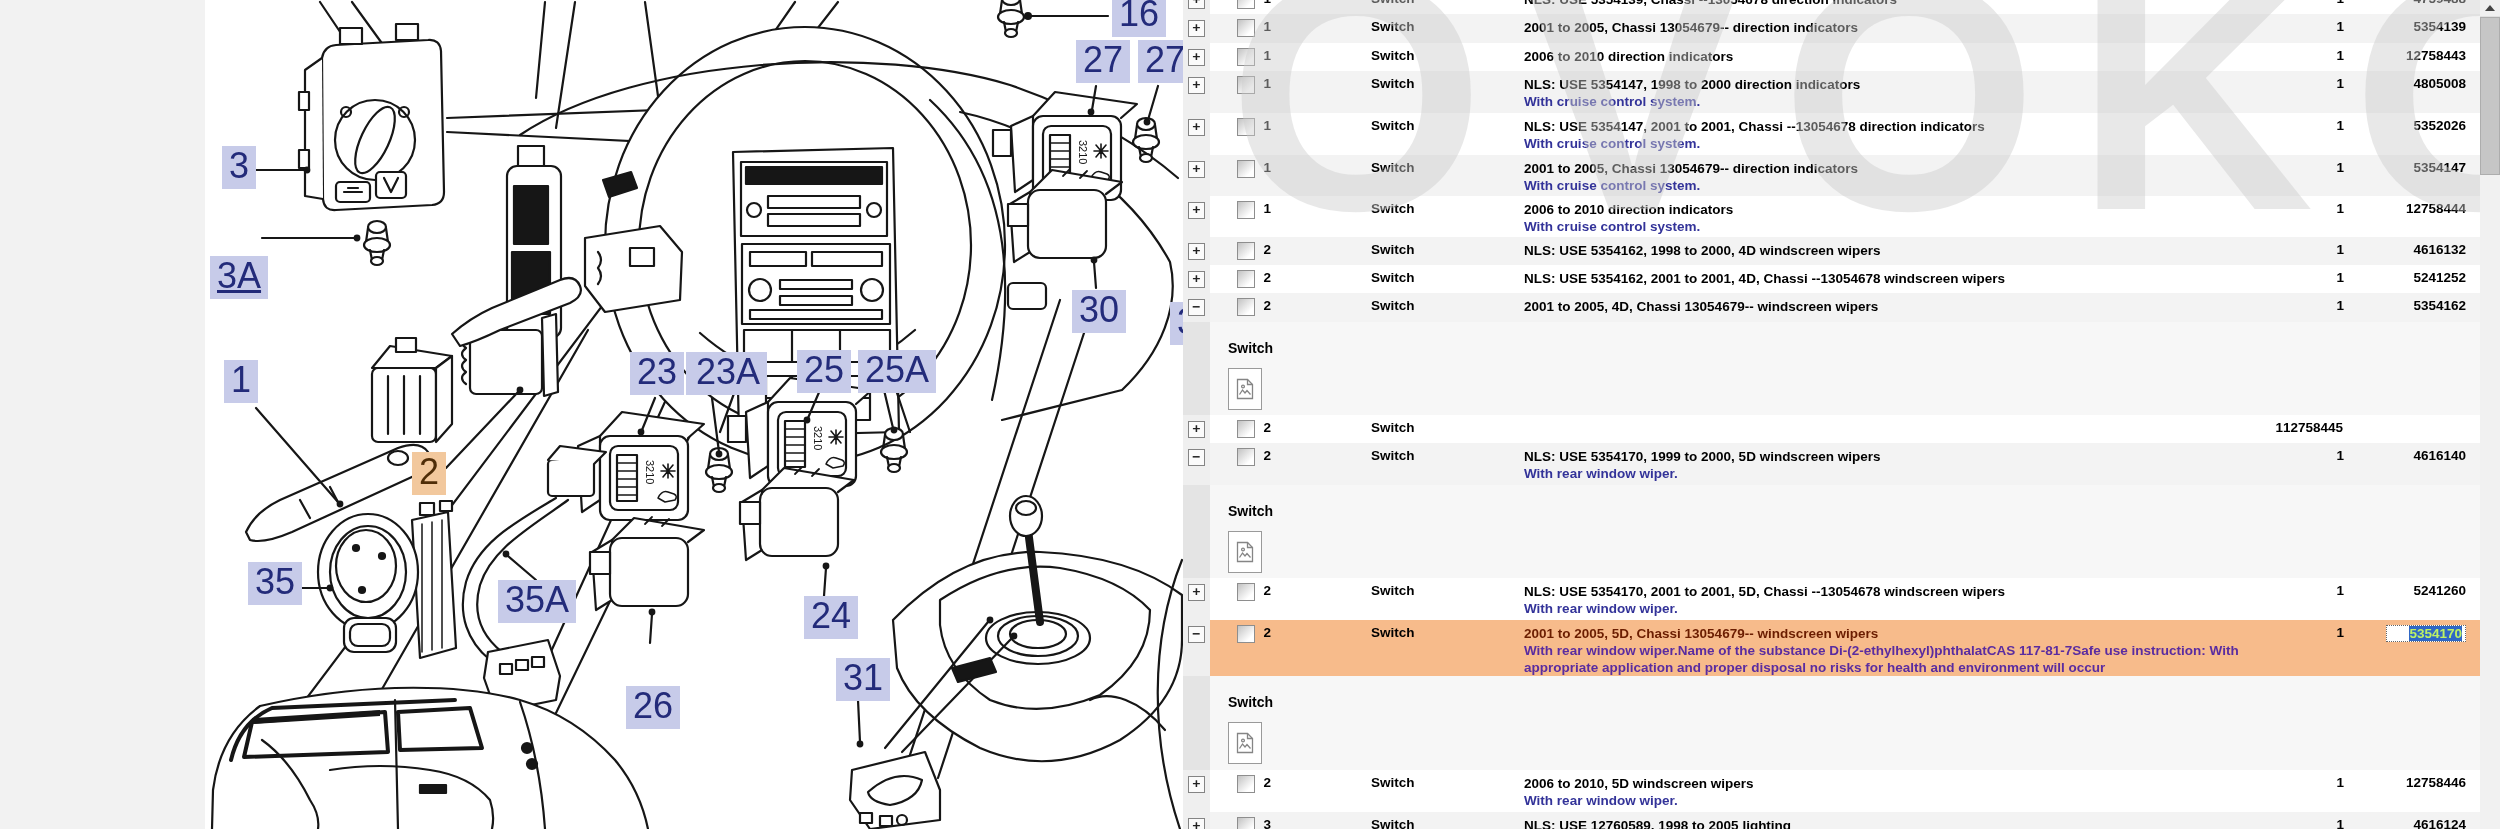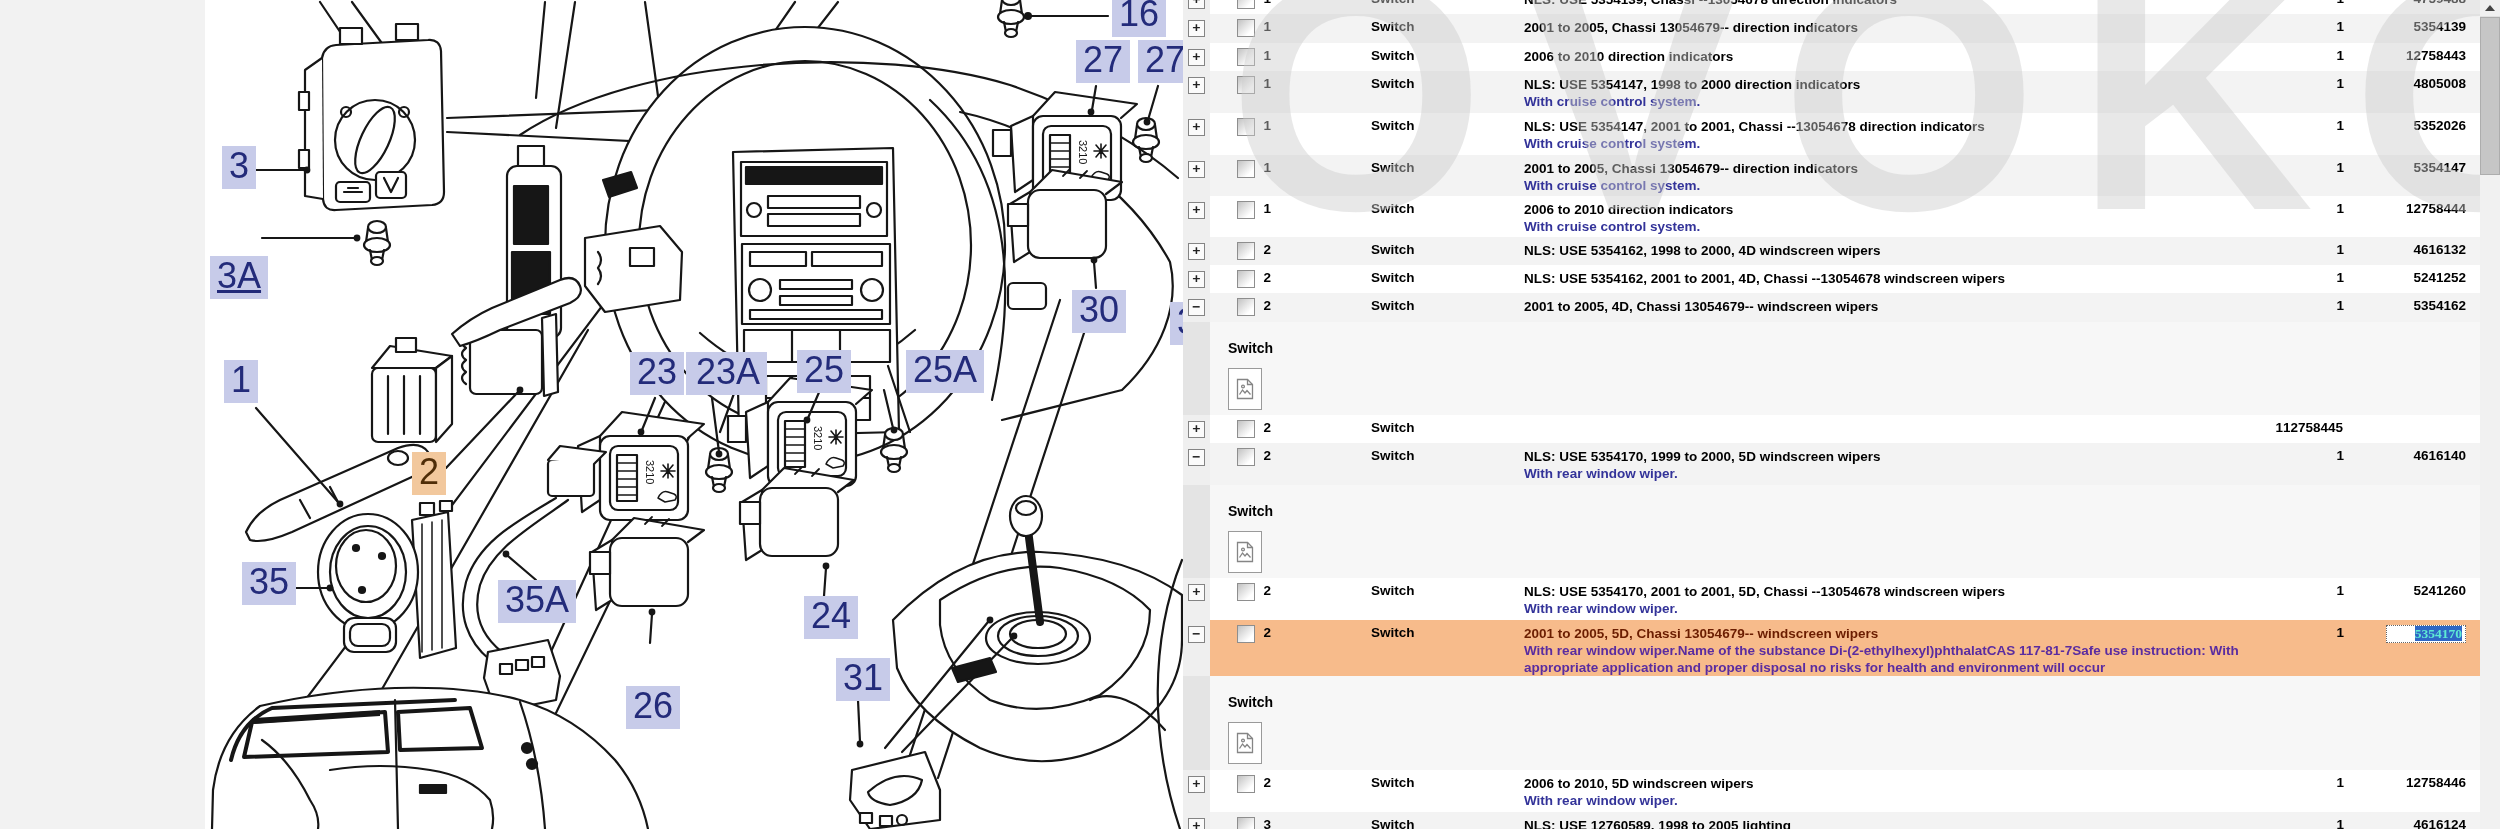--- a/index.html
+++ b/index.html
@@ -265,7 +265,7 @@
       <div class="dlabel" style="left: 630px; top: 352px;">23</div>
       <div class="dlabel" style="left: 686px; top: 352px; padding-left: 10px;">23A</div>
       <div class="dlabel" style="left: 797px; top: 350px;">25</div>
-      <div class="dlabel" style="left: 858px; top: 350px; margin-left: 48px;">25A</div>
+      <div class="dlabel" style="left: 858px; top: 350px;">25A</div>
       <div class="dlabel" style="left: 242px; top: 562px; text-align: center;">35</div>
       <div class="dlabel" style="left: 498px; top: 580px;">35A</div>
       <div class="dlabel" style="left: 626px; top: 642px; margin-top: 44px;">26</div>

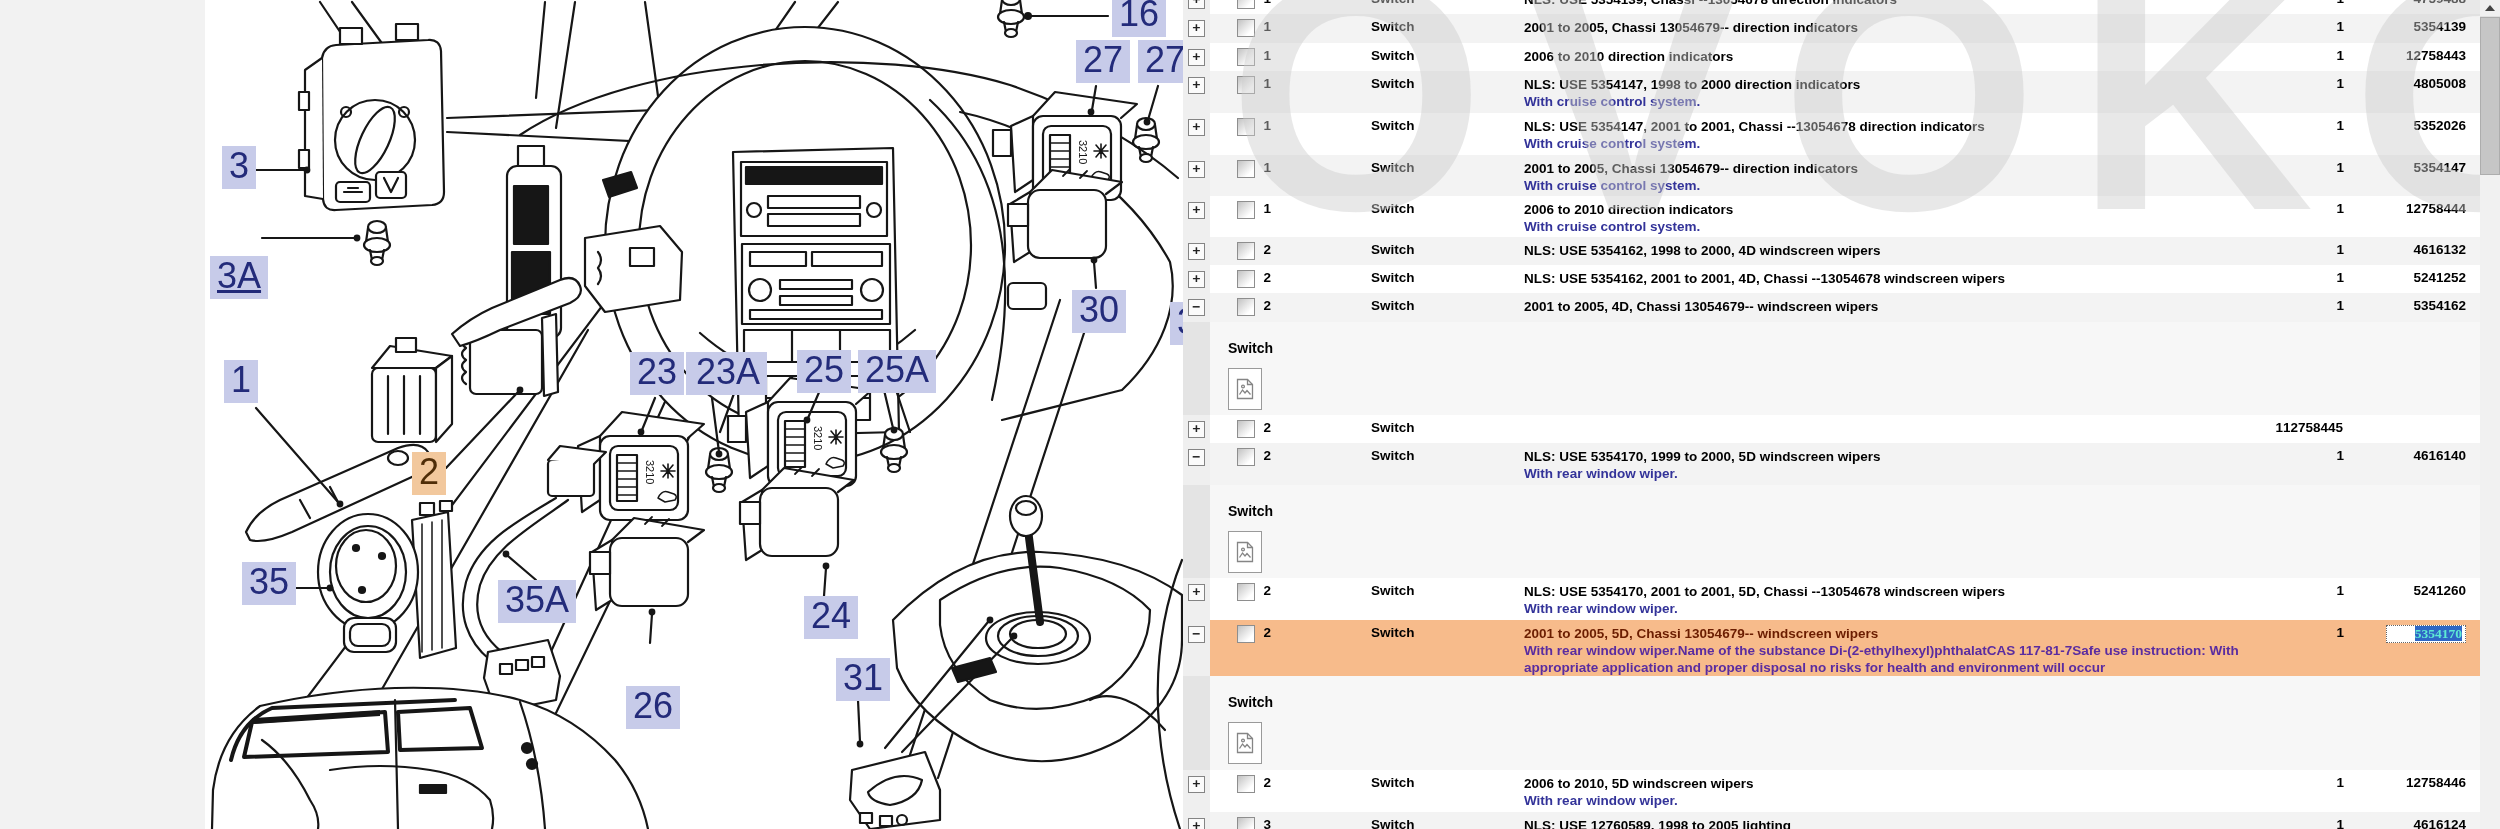--- a/index.html
+++ b/index.html
@@ -266,7 +266,7 @@
       <div class="dlabel" style="left: 686px; top: 352px; padding-left: 10px;">23A</div>
       <div class="dlabel" style="left: 797px; top: 350px;">25</div>
       <div class="dlabel" style="left: 858px; top: 350px;">25A</div>
-      <div class="dlabel" style="left: 242px; top: 562px; text-align: center;">35</div>
+      <div class="dlabel" style="left: 248px; top: 562px; text-align: center;">35</div>
       <div class="dlabel" style="left: 498px; top: 580px;">35A</div>
       <div class="dlabel" style="left: 626px; top: 642px; margin-top: 44px;">26</div>
       <div class="dlabel" style="left: 804px; top: 596px;">24</div>

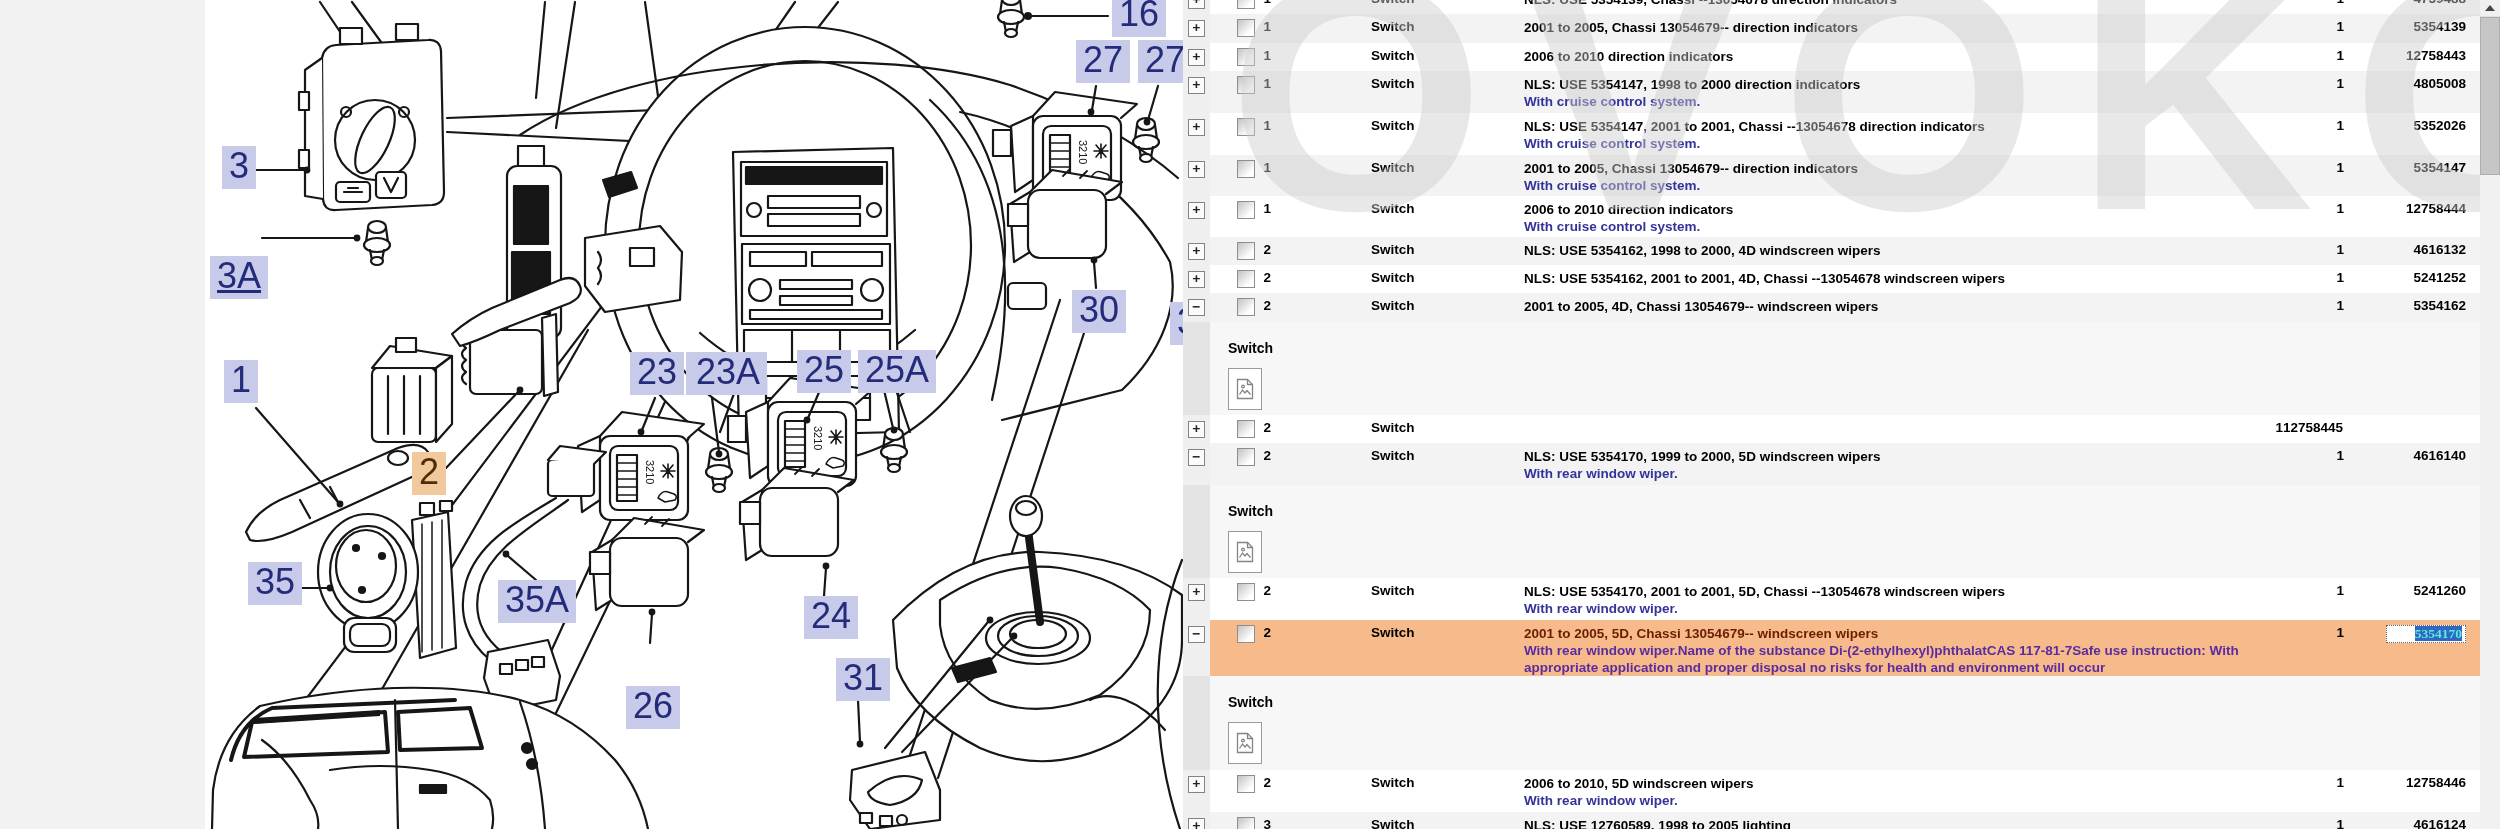--- a/index.html
+++ b/index.html
@@ -37,7 +37,7 @@
   .c-cnt{text-align:right;}
   .c-part{text-align:right;padding-right:7px;}
   .partsel{display:inline-block;border:1px dotted #666;background:#fff;padding:0 3px;min-width:72px;text-align:right;}
-  .selbg{background:var(--sel_bg);color:#5eead4;font-family:Liberation Serif, serif;}
+  .selbg{background:var(--sel_bg);color:#bef264;}
   .tsection{display:flex;background:#f7f7f7;}
   .s-gut{width:27px;background:#e4e4e4;flex:0 0 27px;}
   .s-body{padding:18px 0 0 18px;}

